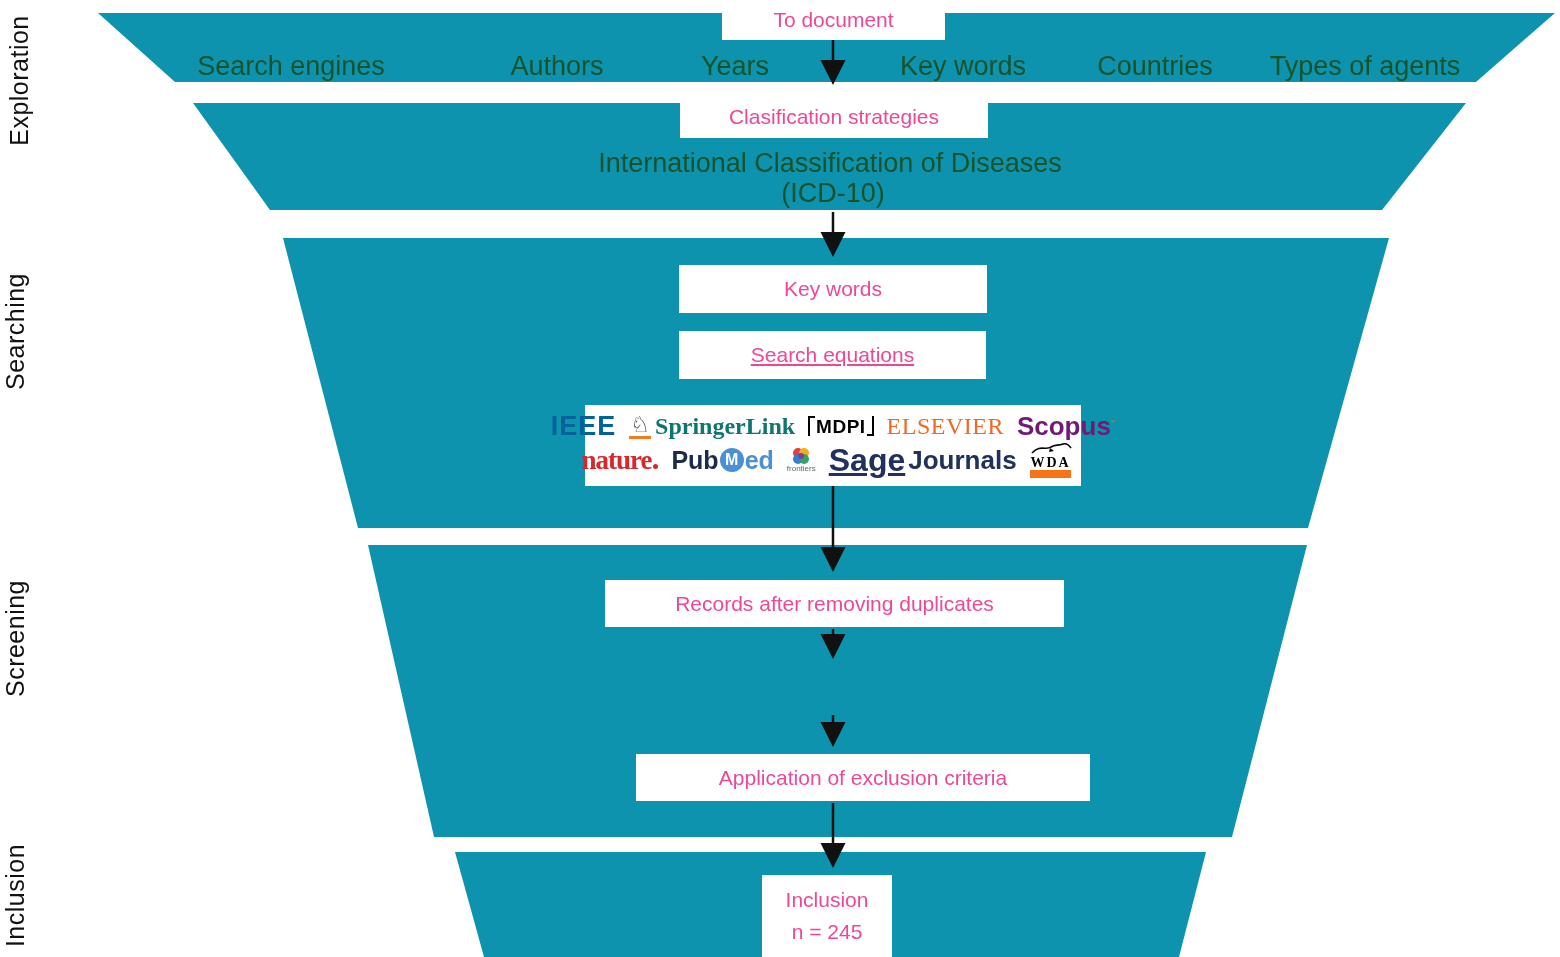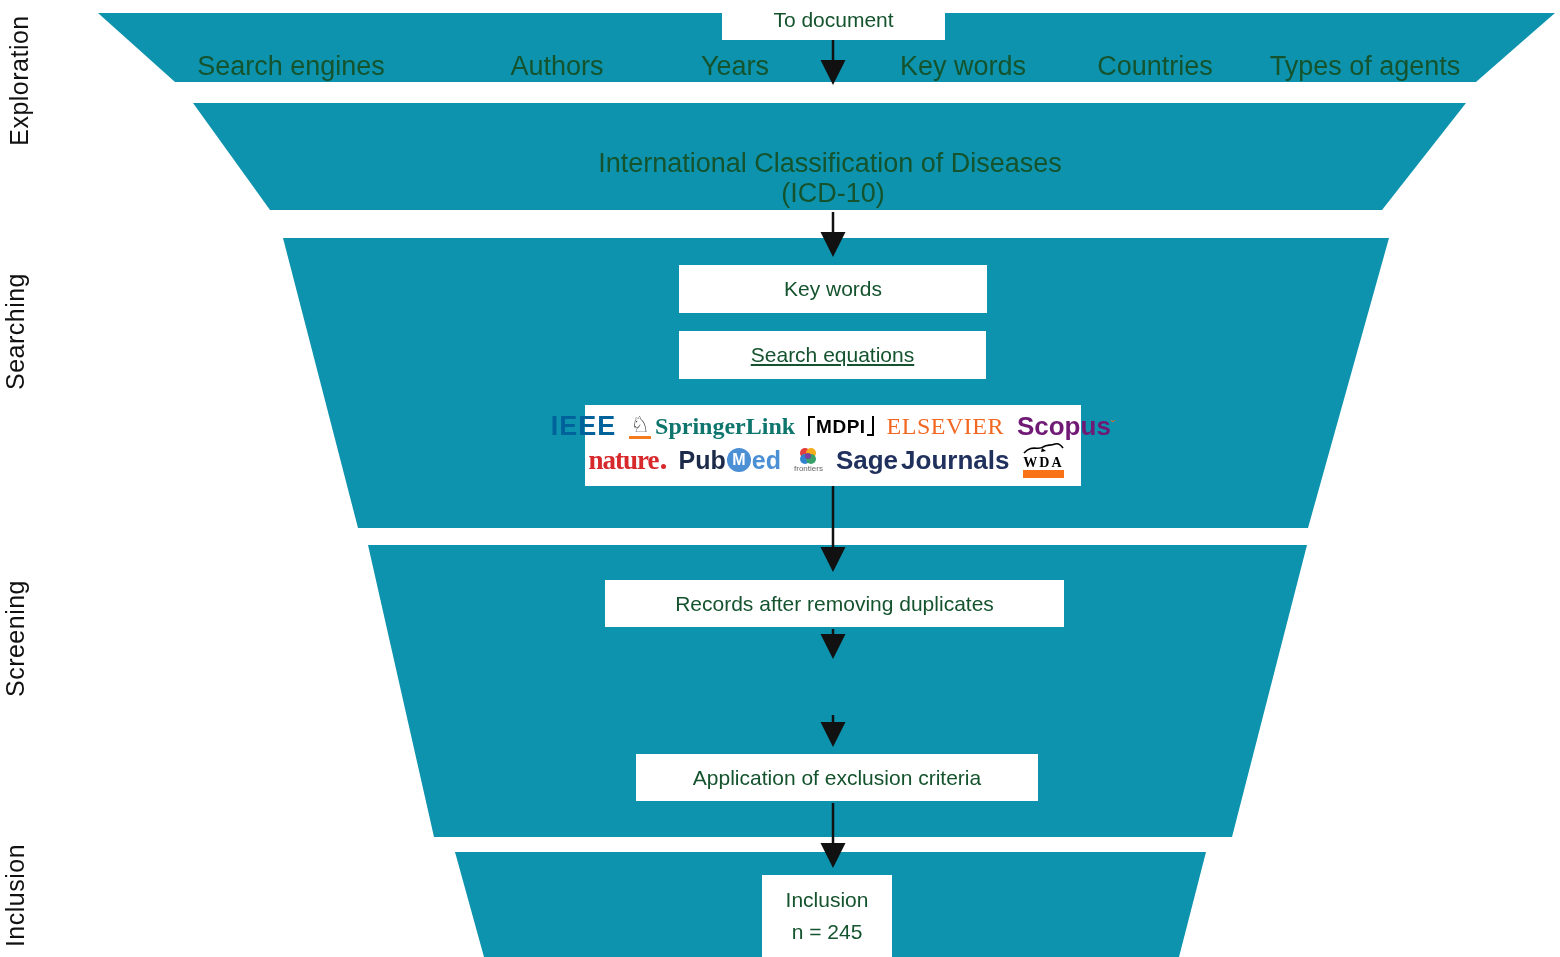--- a/index.html
+++ b/index.html
@@ -14,7 +14,7 @@
   }
   .wbox{
     position:absolute;background:#fff;text-align:center;
-    font-size:21px;color:#14532d;
+    font-size:21px;color:#ec4899;
     display:flex;align-items:center;justify-content:center;
   }
   .band-text{position:absolute;transform:translateX(-50%);font-size:27px;color:#14532d;white-space:nowrap;}

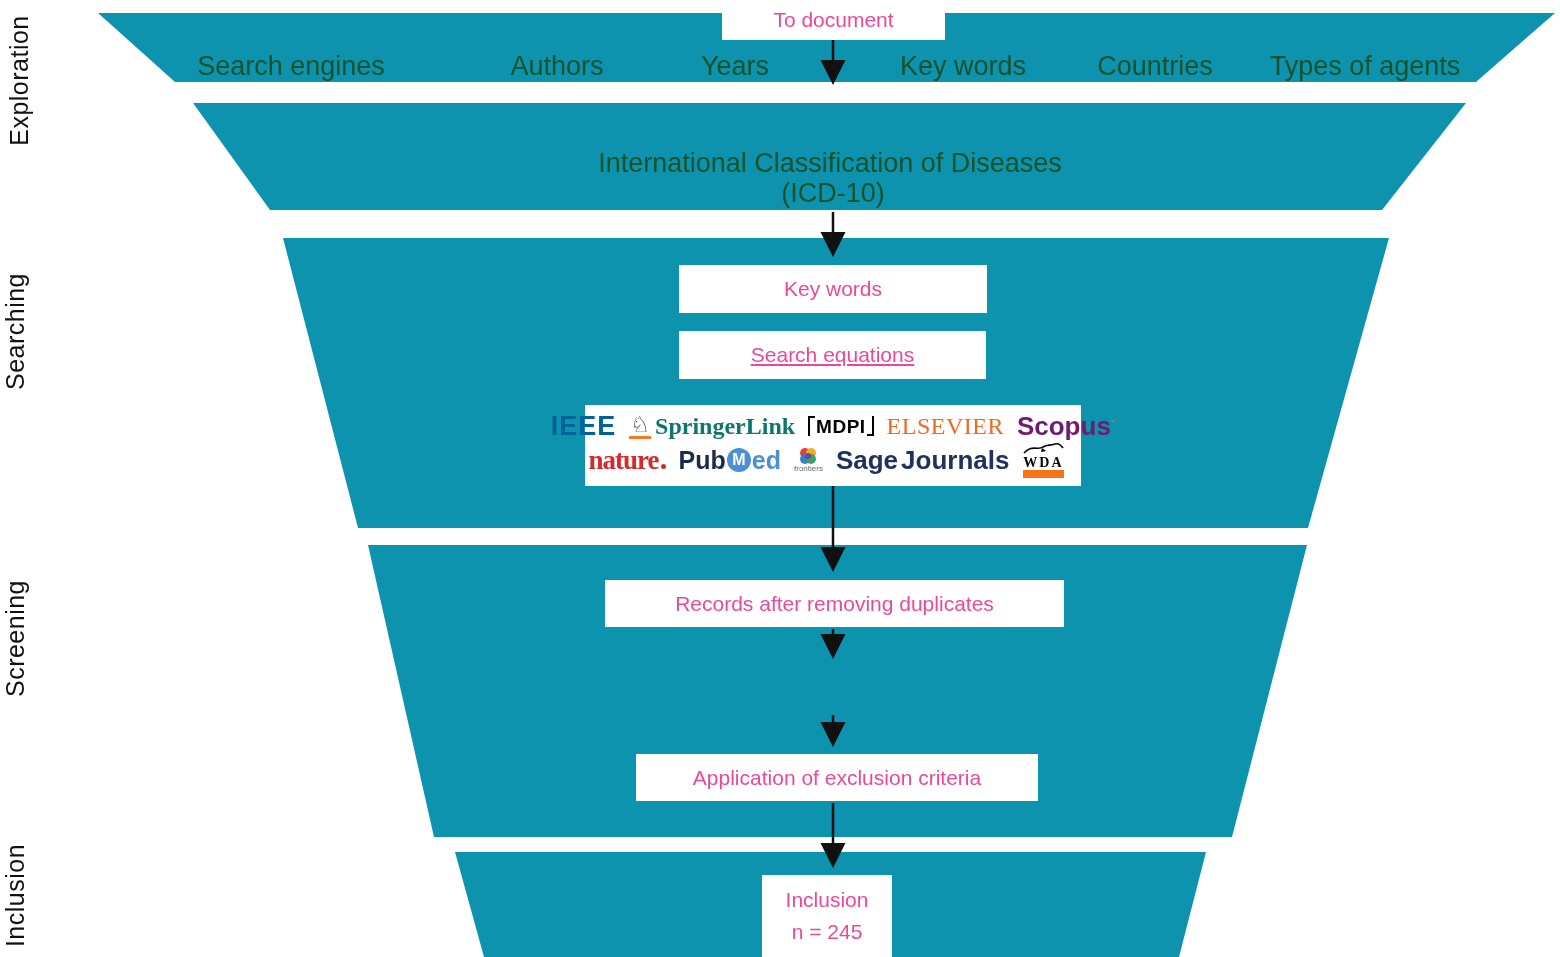--- a/index.html
+++ b/index.html
@@ -85,6 +85,7 @@
   <span class="band-text" style="left:1155px;top:51px;">Countries</span>
   <span class="band-text" style="left:1365px;top:51px;">Types of agents</span>
 
+  <div class="wbox" style="left:680px;top:95px;width:308px;height:43px;">Clasification strategies</div>
   <span class="band-text" style="left:830px;top:148px;">International Classification of Diseases</span>
   <span class="band-text" style="left:833px;top:178px;">(ICD-10)</span>
 

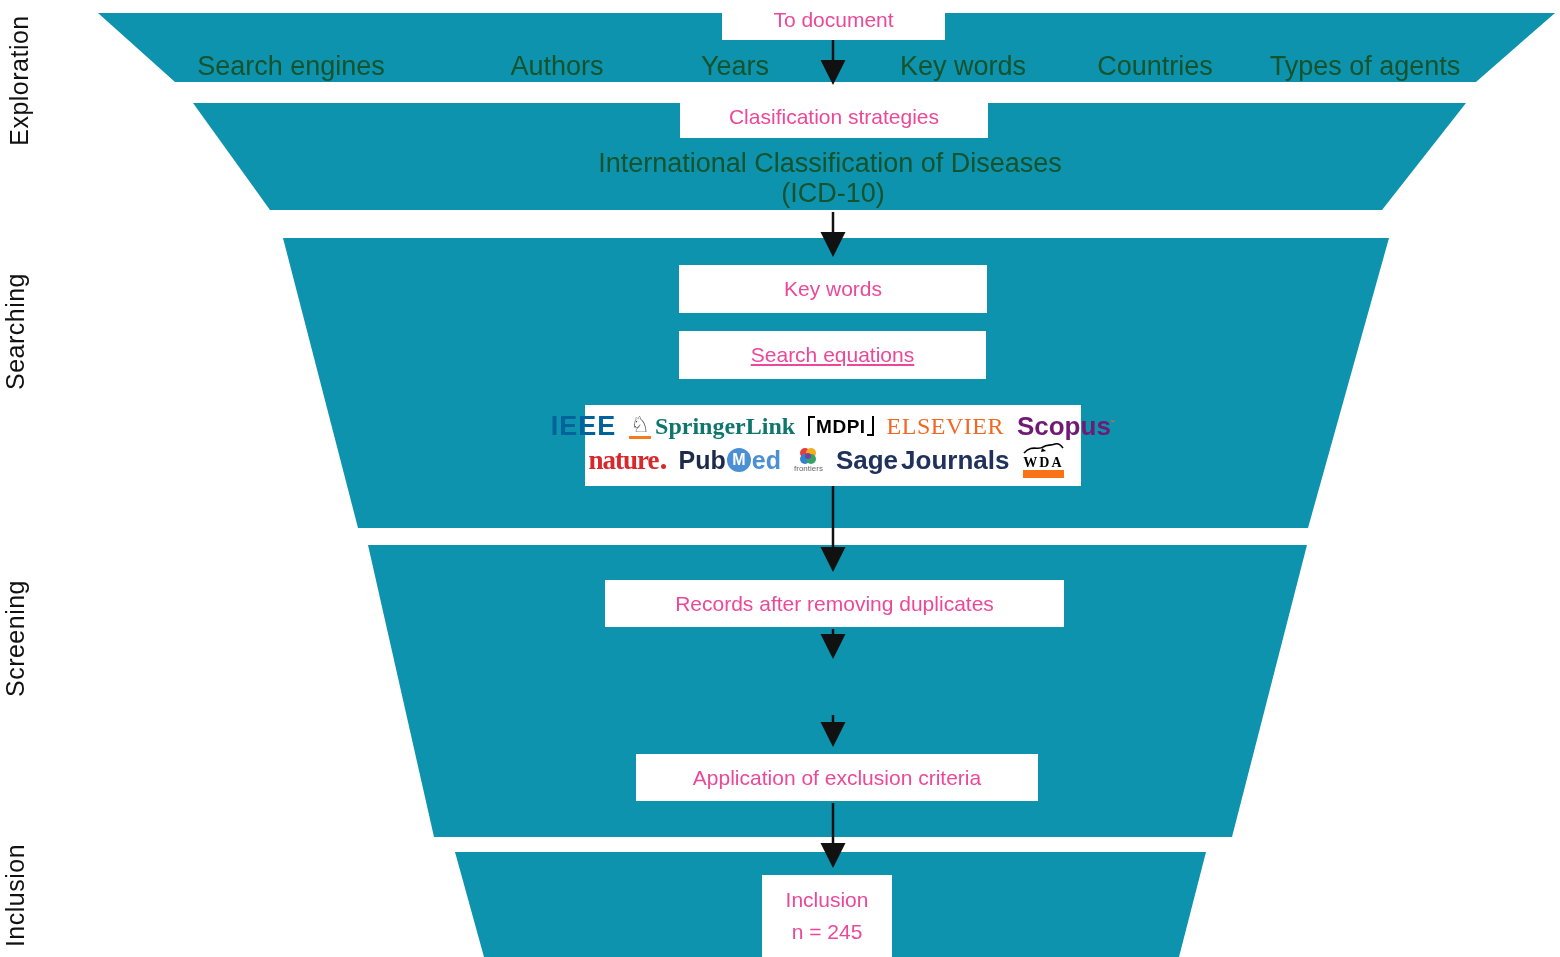--- a/index.html
+++ b/index.html
@@ -41,7 +41,7 @@
   .lg-med{color:#4b8fd4;font-weight:800;font-size:25px;}
   .frontiers-wrap{display:inline-flex;flex-direction:column;align-items:center;gap:0;}
   .frontiers-label{font-size:8px;color:#666;}
-  .lg-sage{color:#21315e;font-weight:800;font-size:26px;}
+  .lg-sage{color:#21315e;font-weight:800;font-size:32px;text-decoration:underline;}
   .lg-journals{color:#21315e;font-weight:600;font-size:26px;margin-left:3px;}
   .wda-wrap{display:inline-flex;flex-direction:column;align-items:center;}
   .lg-wda{font-family:"Liberation Serif",serif;color:#000;font-weight:bold;font-size:14px;letter-spacing:2px;border-bottom:8px solid #f97316;line-height:1.05;}

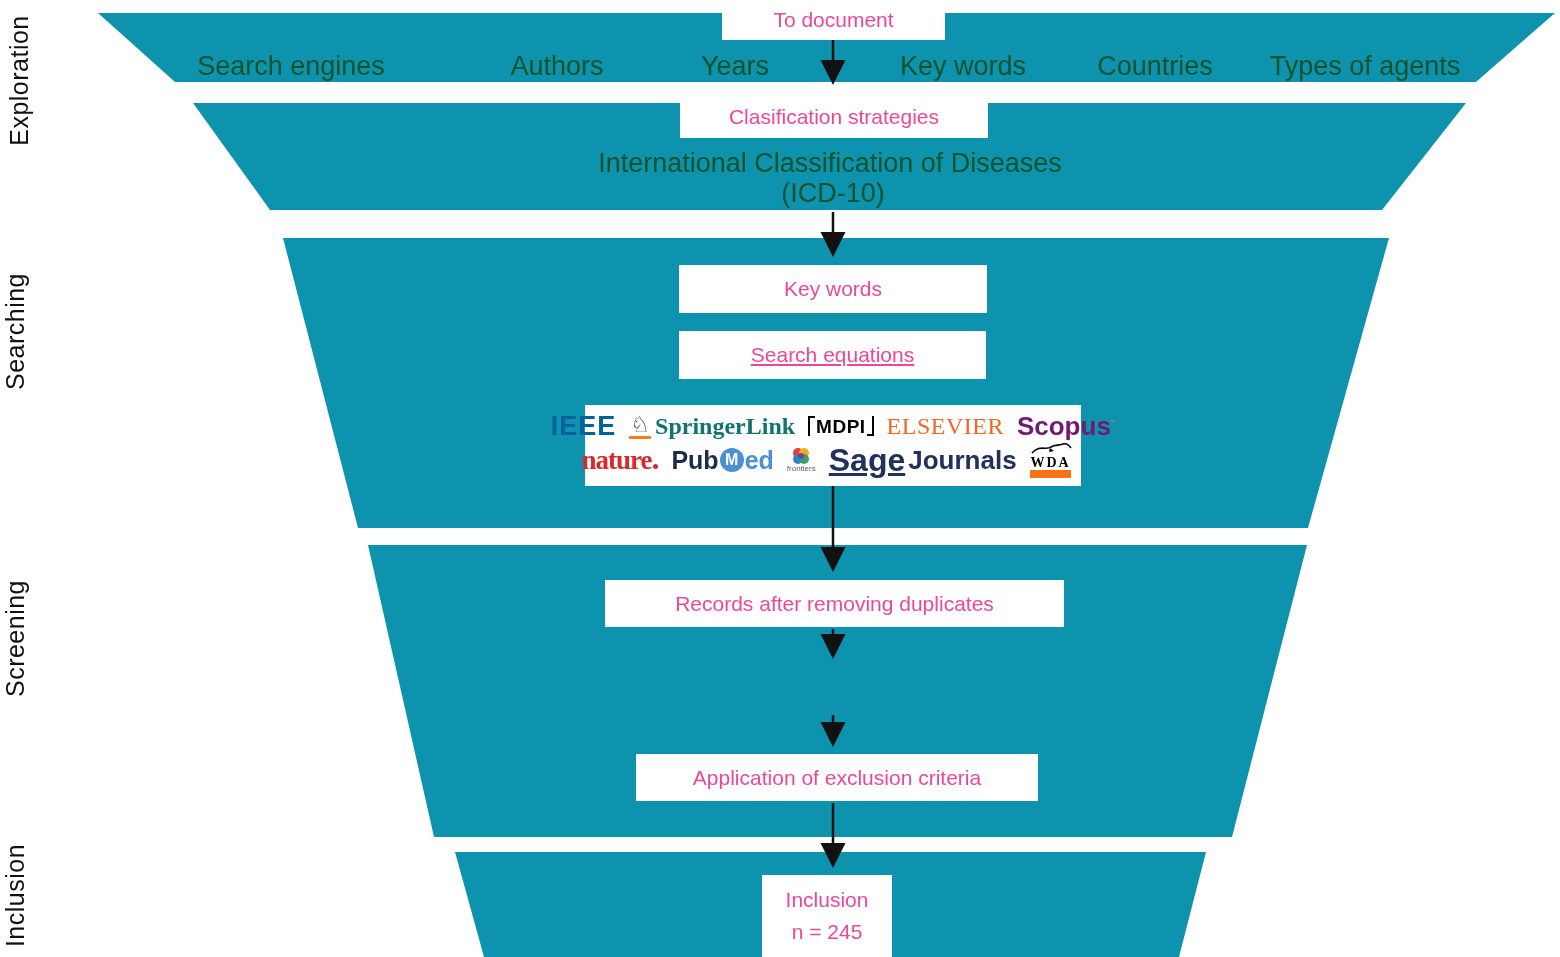--- a/index.html
+++ b/index.html
@@ -149,7 +149,7 @@
   </div>
 
   <div class="wbox" style="left:605px;top:580px;width:459px;height:47px;">Records after removing duplicates</div>
-  <div class="wbox" style="left:636px;top:754px;width:402px;height:47px;">Application of exclusion criteria</div>
+  <div class="wbox" style="left:636px;top:754px;width:454px;height:47px;">Application of exclusion criteria</div>
 
   <div class="wbox" style="left:762px;top:875px;width:130px;height:82px;flex-direction:column;gap:8px;">
     <div>Inclusion</div>

